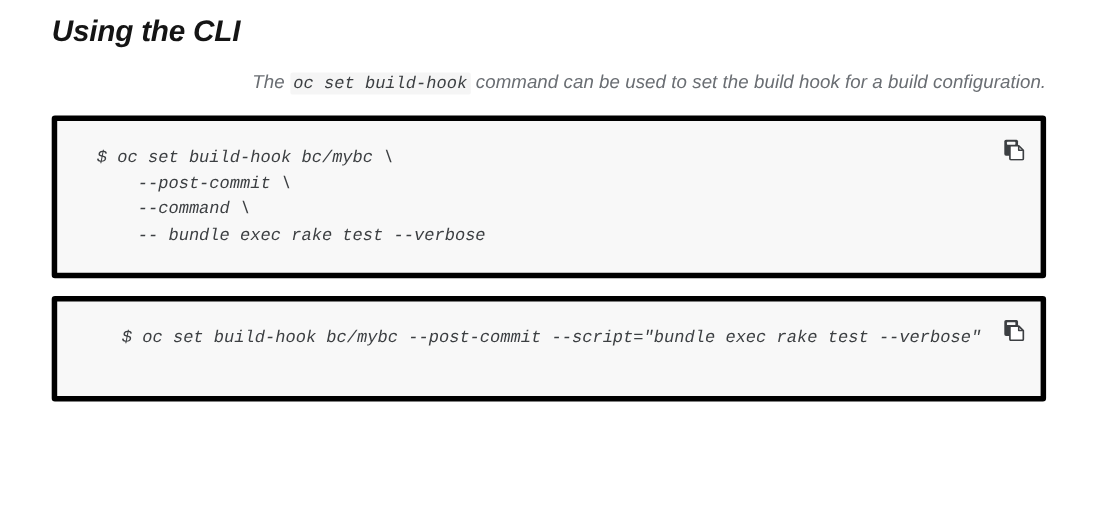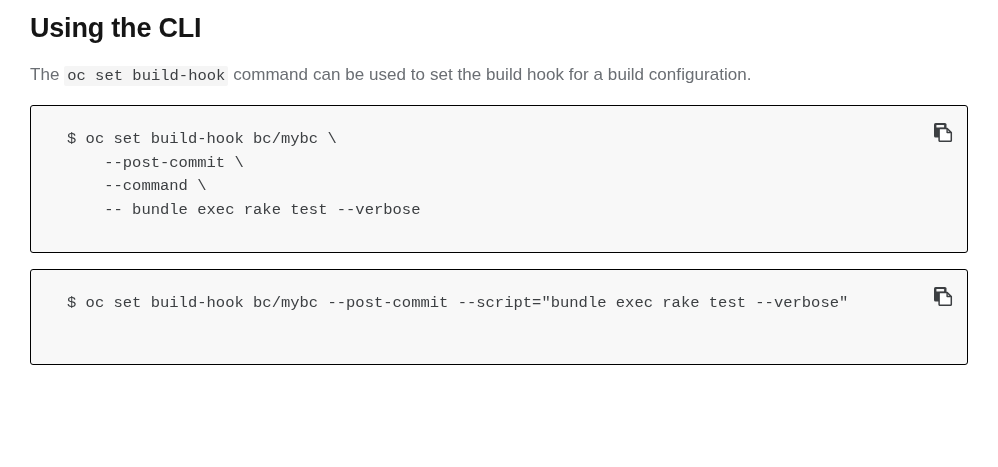--- a/index.html
+++ b/index.html
@@ -20,7 +20,8 @@
     width: 998px;
     height: 467px;
     box-sizing: border-box;
-    padding: 0 30px;
+    padding: 0 47px;
+    font-style: italic;
   }
 
   .page-title {

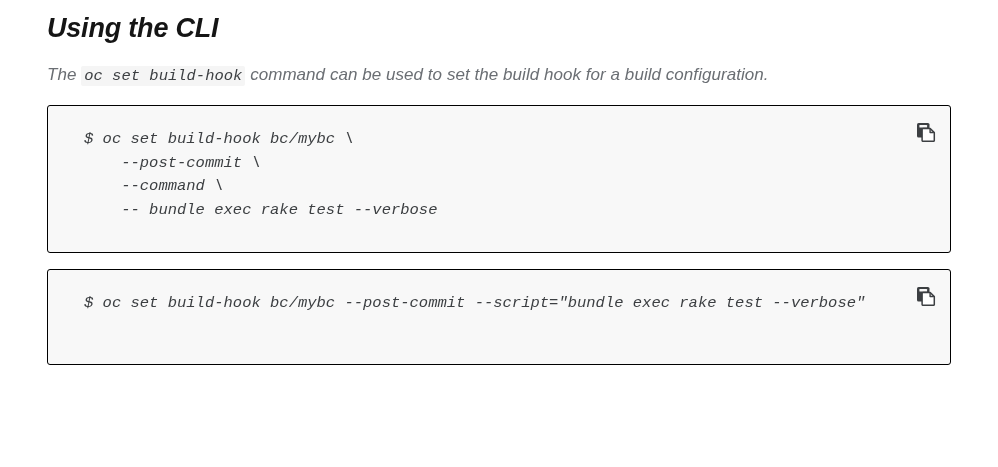--- a/index.html
+++ b/index.html
@@ -41,6 +41,7 @@
     line-height: 25px;
     color: #6a6e73;
     letter-spacing: 0.05px;
+    text-align: right;
   }
 
   .para.tight {

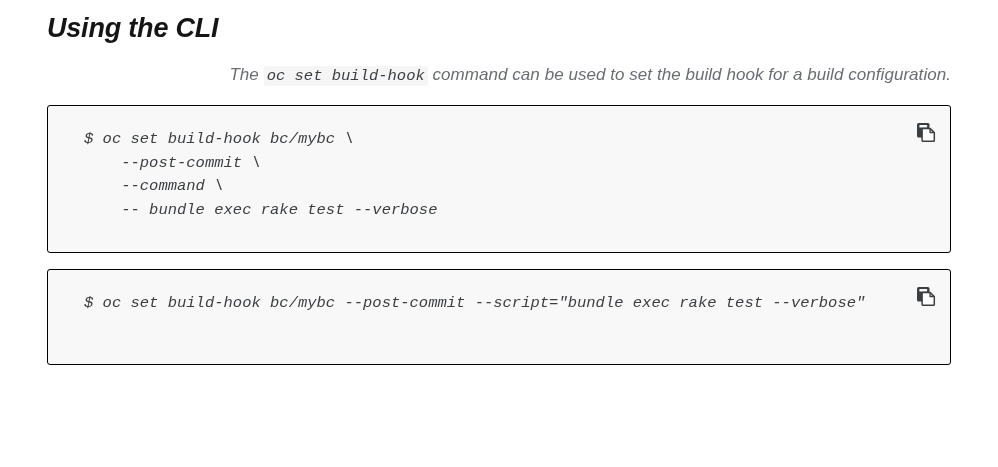--- a/index.html
+++ b/index.html
@@ -62,7 +62,7 @@
     position: relative;
     margin-top: 16px;
     background: #f8f8f8;
-    border: 1px solid #000000;
+    border: 5px solid #000000;
     border-radius: 3px;
     box-sizing: border-box;
     padding: 22px 54px 22px 36px;

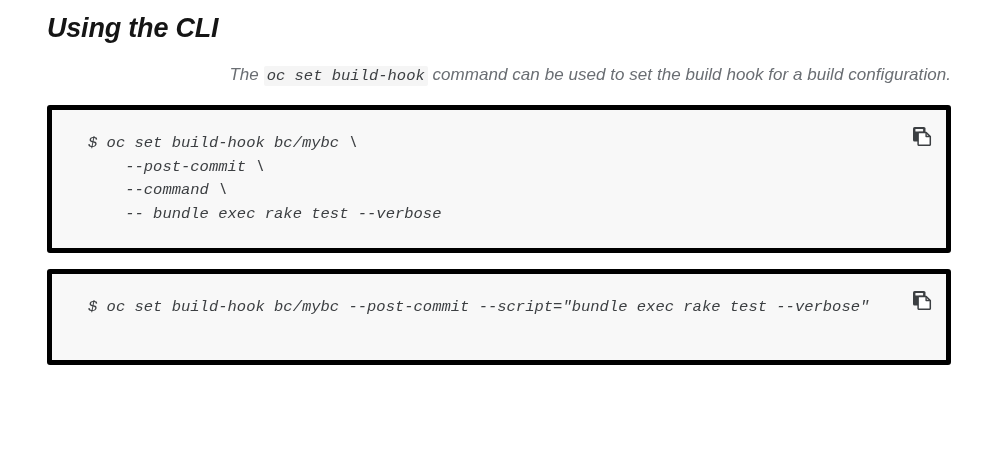--- a/index.html
+++ b/index.html
@@ -75,6 +75,7 @@
 
   .code-block.second {
     height: 96px;
+    text-align: right;
   }
 
   .code-block pre {

